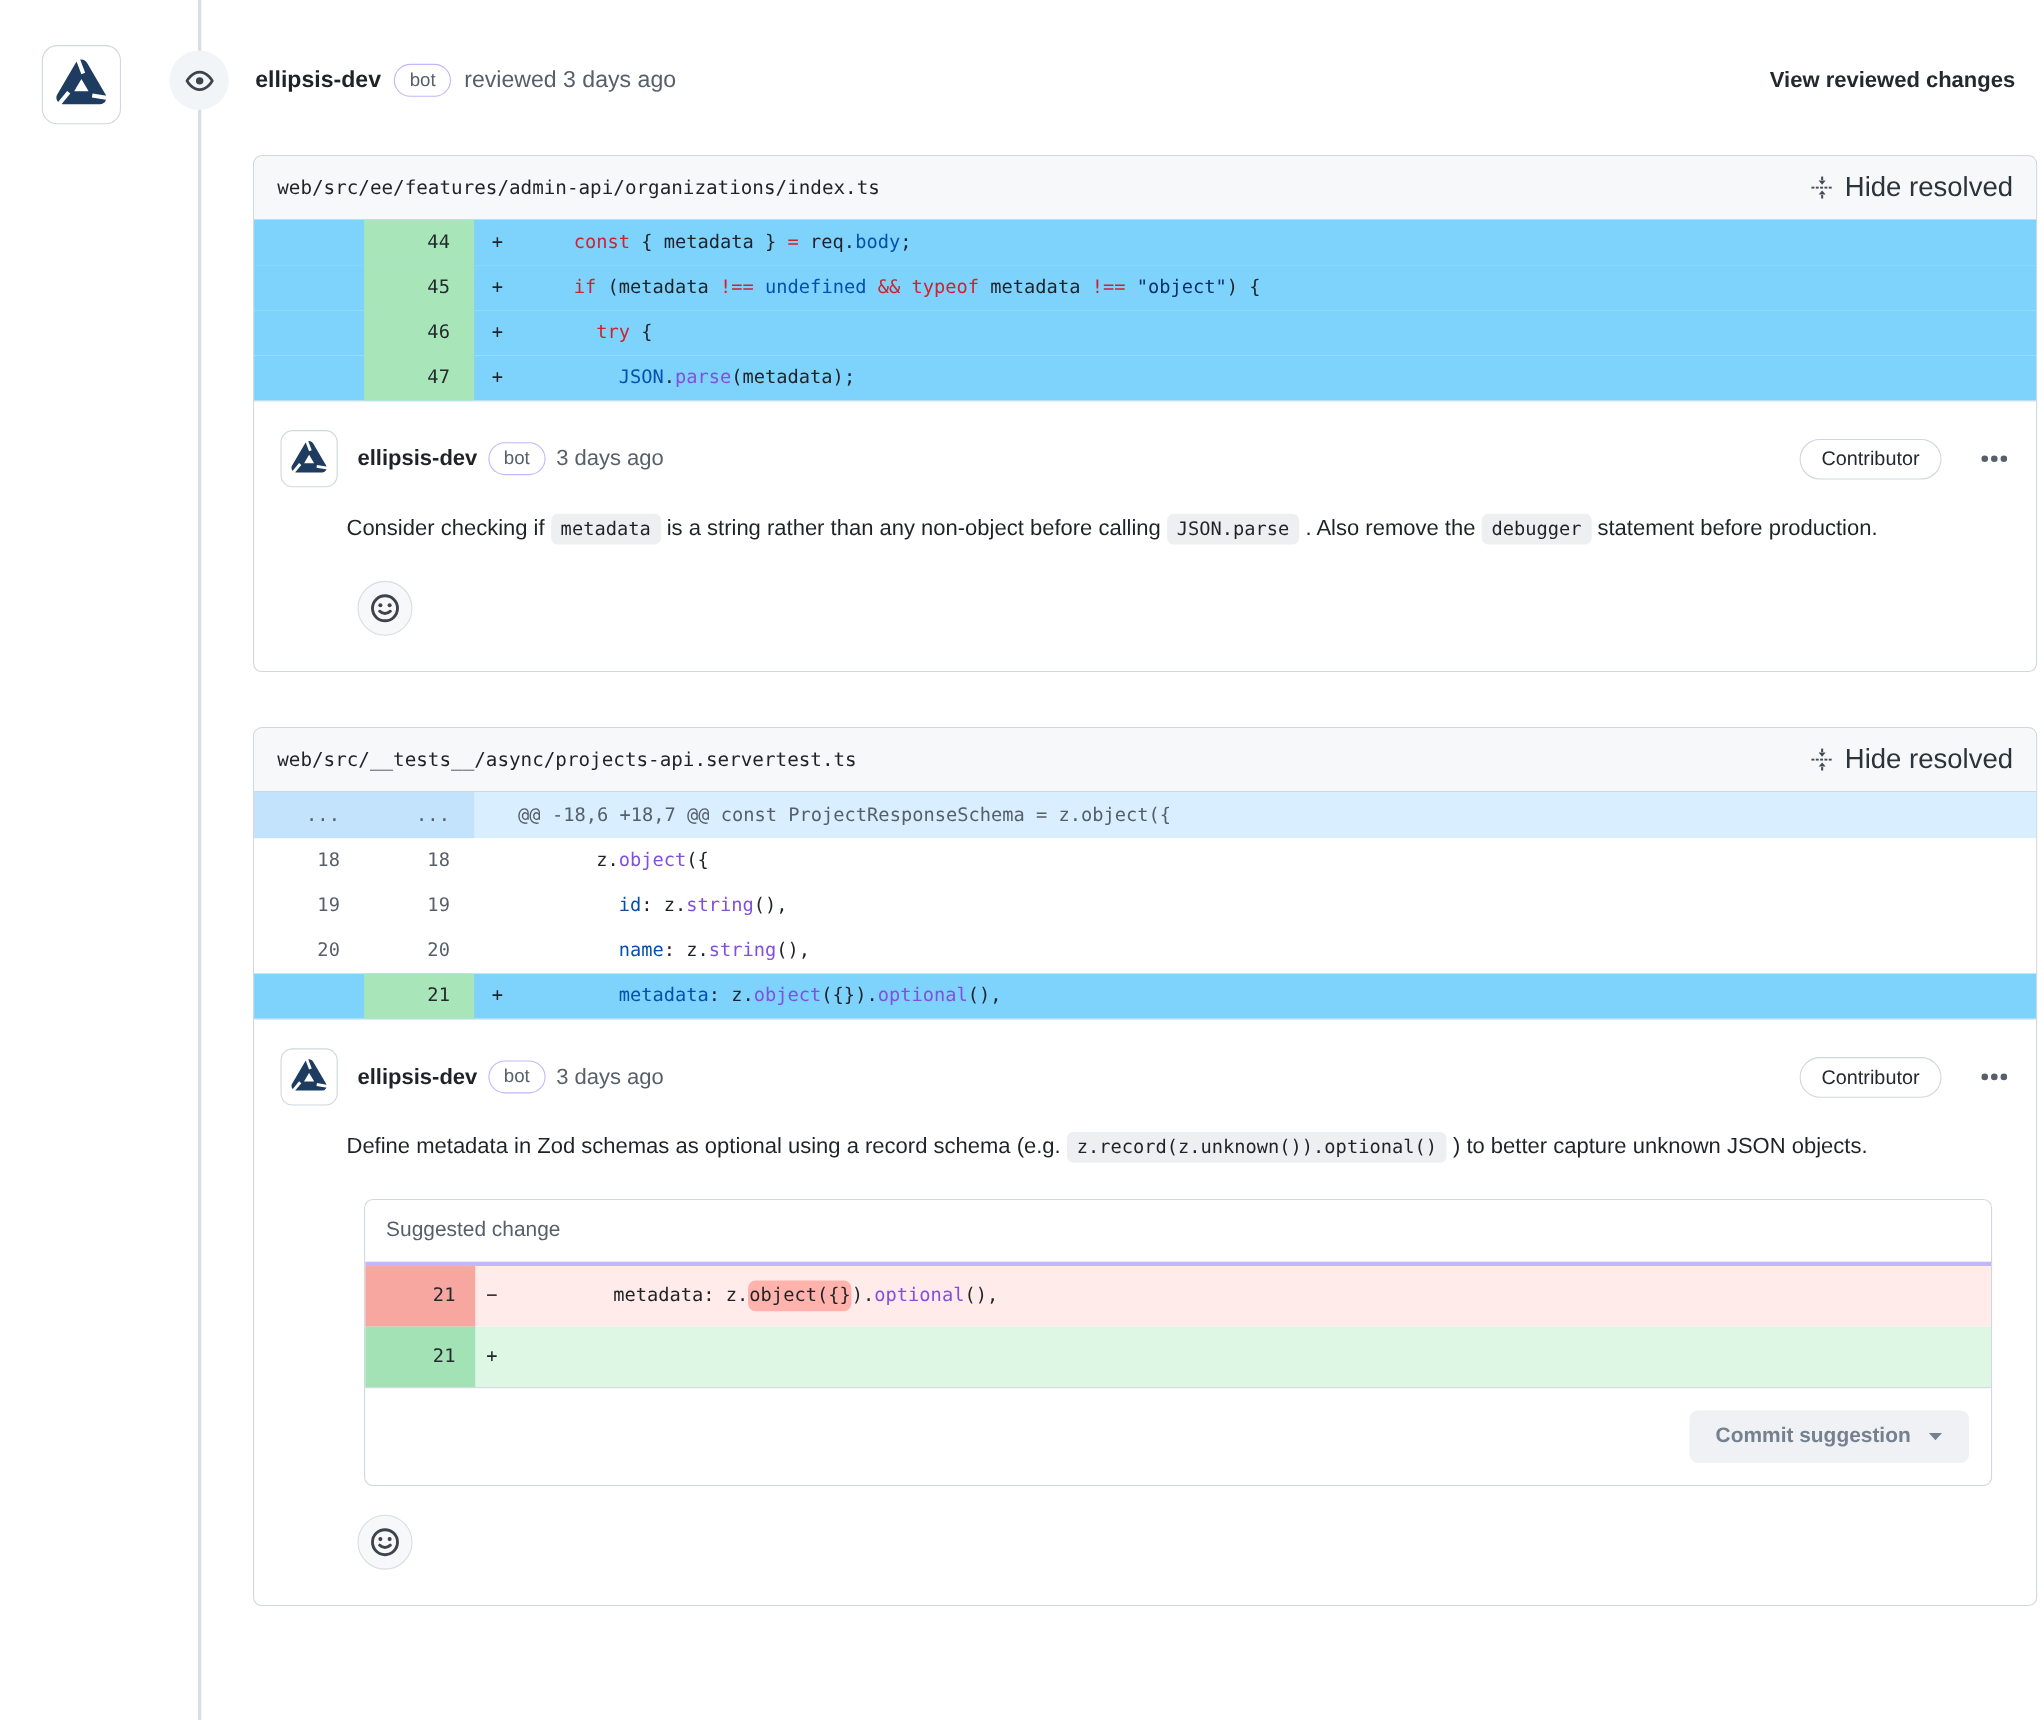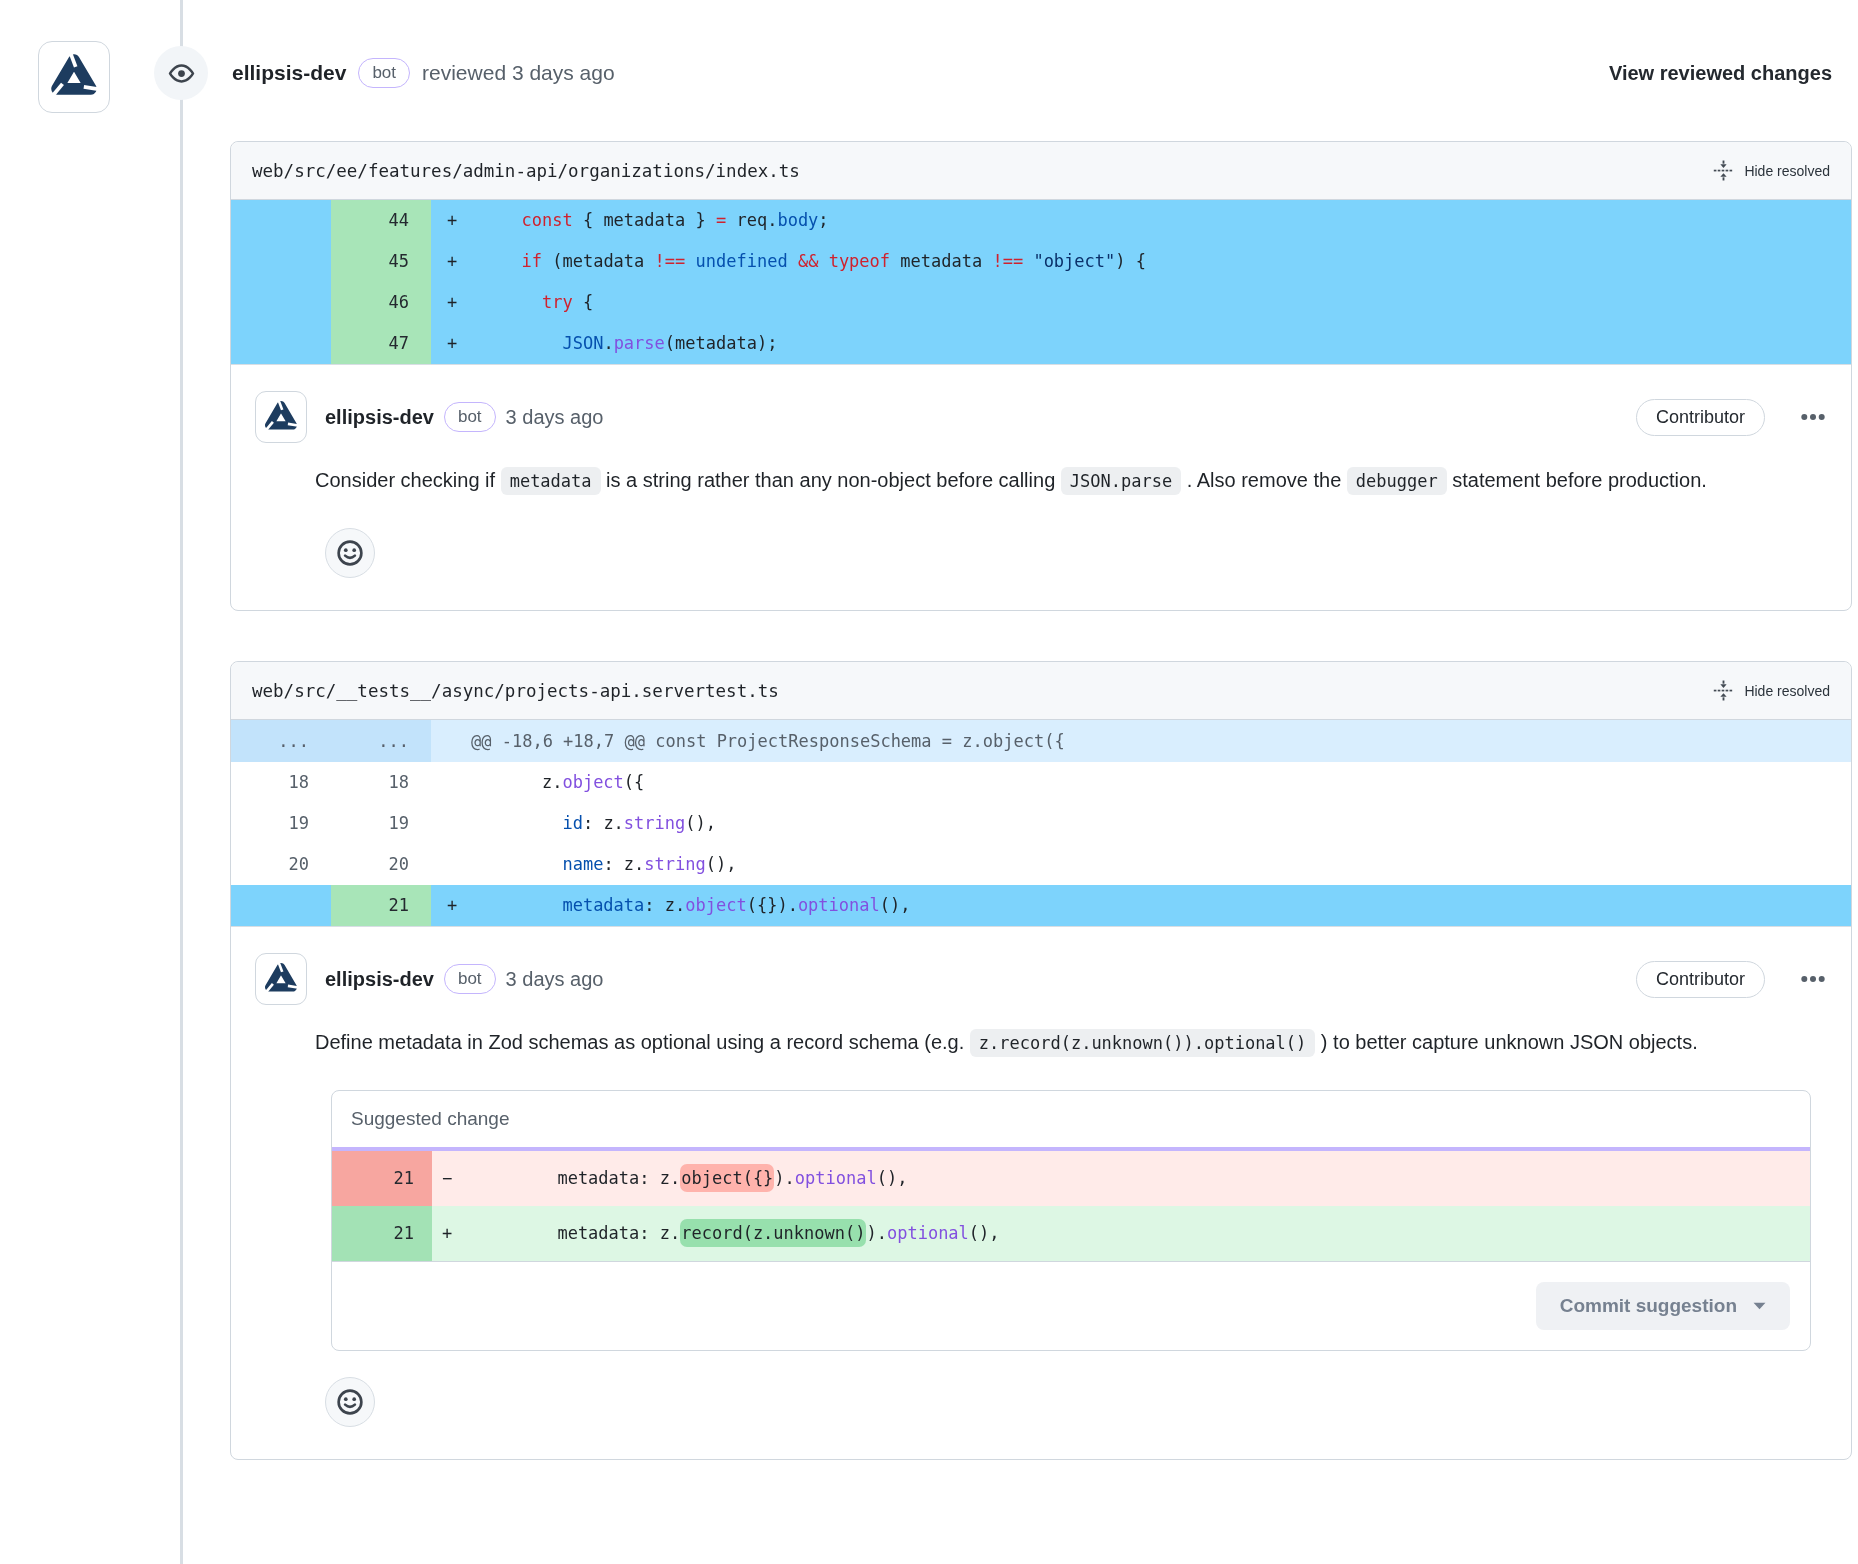--- a/index.html
+++ b/index.html
@@ -47,7 +47,7 @@
     border-radius:8px 8px 0 0;
   }
   .file-path { font-family:"DejaVu Sans Mono", monospace; font-size:17.5px; color:#1f2328; }
-  .hide-resolved { display:flex; align-items:center; gap:10px; font-size:14px; font-weight:500; color:#2b333b; cursor:pointer; }
+  .hide-resolved { display:flex; align-items:center; gap:10px; font-size:25px; font-weight:500; color:#2b333b; cursor:pointer; }
 
   
   .diff-table { font-family:"DejaVu Sans Mono", monospace; font-size:17px; border-bottom:1px solid #d8dee4; }

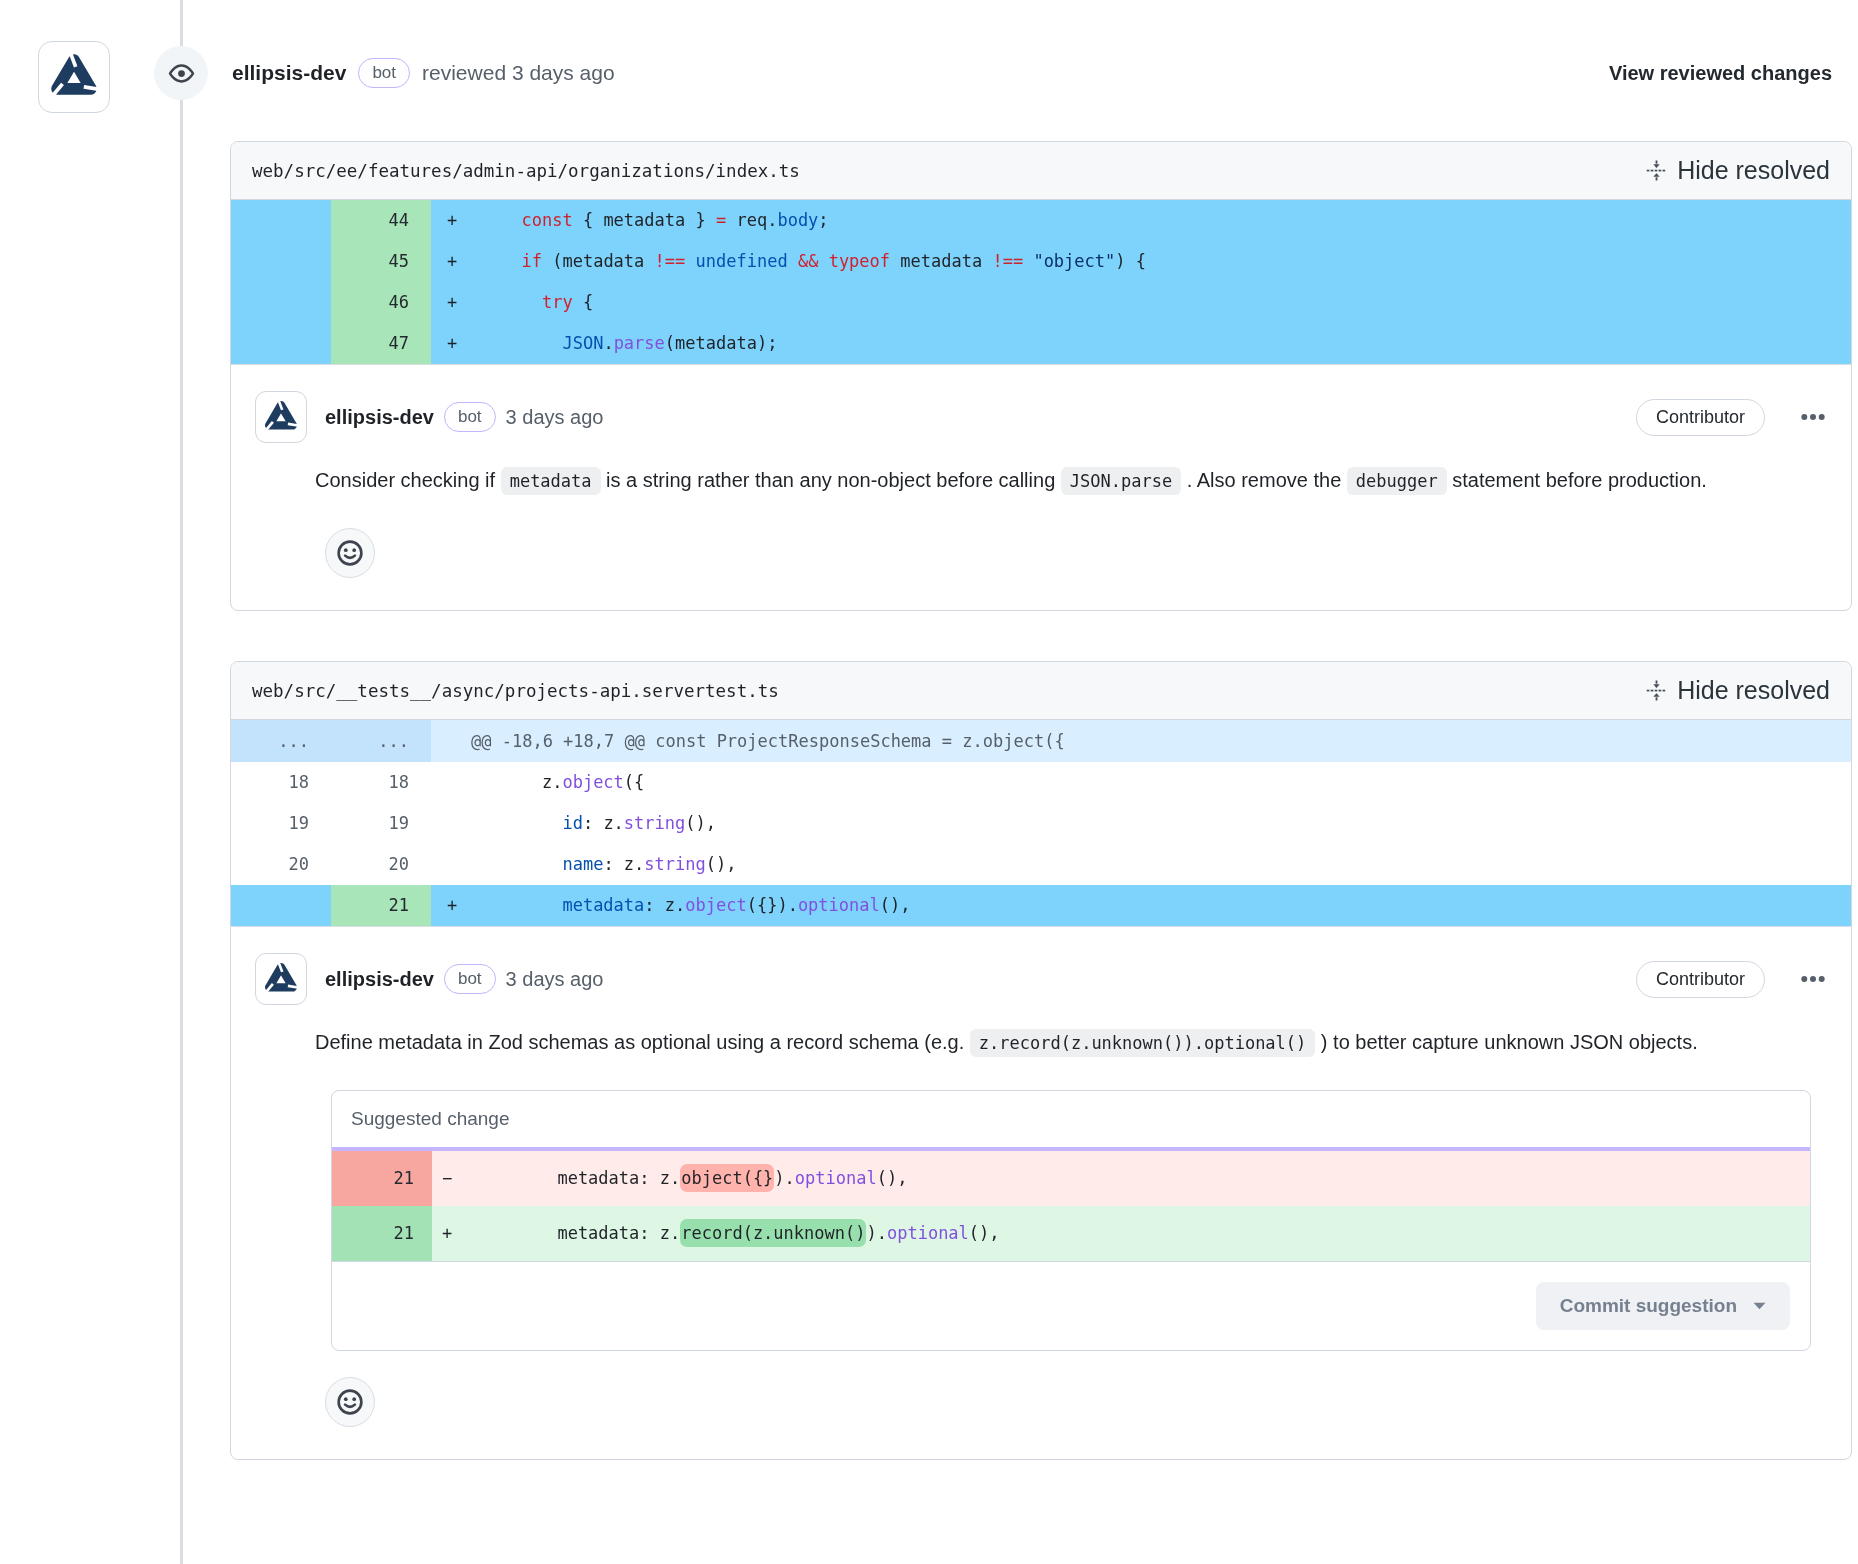--- a/index.html
+++ b/index.html
@@ -335,7 +335,6 @@
             <div class="sugg-row sugg-add">
               <span class="sugg-gut">21</span>
               <span class="sugg-sign">+</span>
-              <span class="sugg-code"><span class="tok-p">      metadata: z.</span><span class="tok-p hl-add">record(z.unknown()</span><span class="tok-p">).</span><span class="tok-f">optional</span><span class="tok-p">(),</span></span>
             </div>
           </div>
         <div class="sugg-footer">

